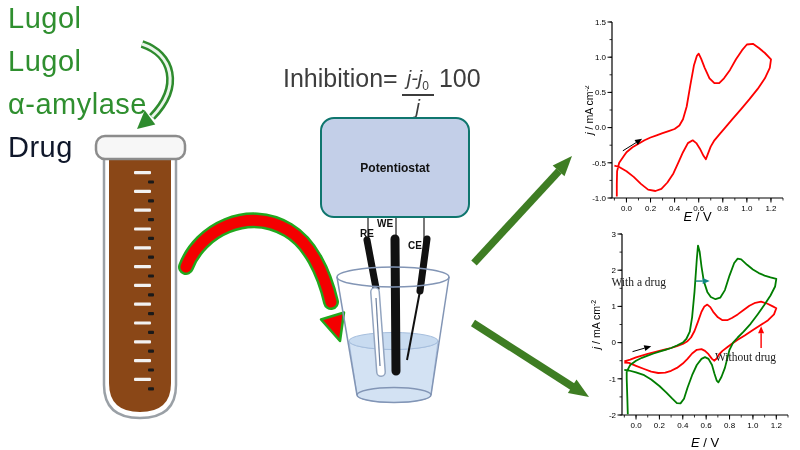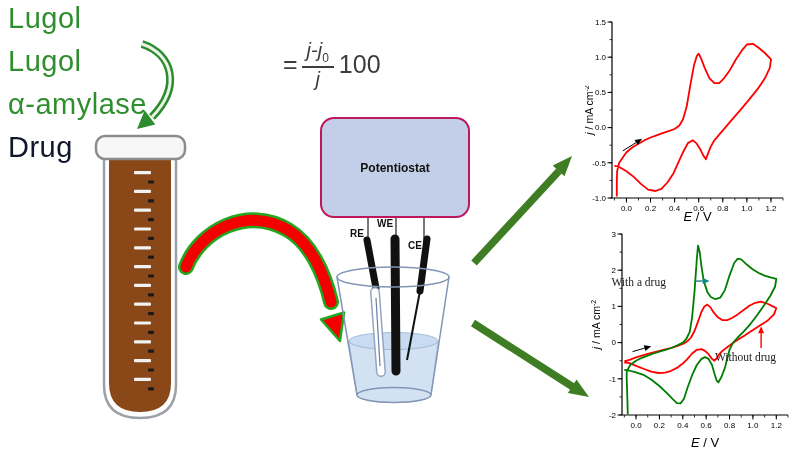--- a/index.html
+++ b/index.html
@@ -119,6 +119,7 @@
 <div class="rline red" style="top:131px">Drug</div>
 
 <div class="equation">
+  <span>Inhibition</span>
   <span>=</span>
   <span class="frac">
     <span class="num"><i>j-j</i><sub>0</sub></span>

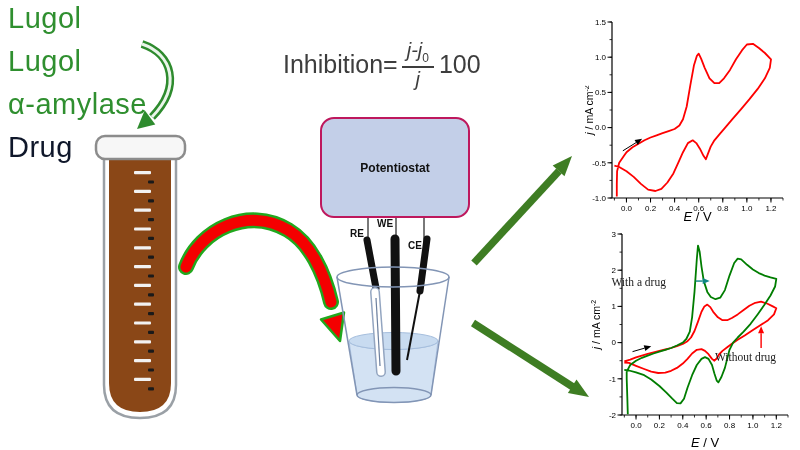--- a/index.html
+++ b/index.html
@@ -13,7 +13,7 @@
             color:#3d3d3d;font-size:25px;z-index:2;}
   .equation .frac{display:inline-flex;flex-direction:column;align-items:center;
             font-size:20px;margin:0 2px 0 4px;}
-  .equation .num{padding:0 5px 1px 5px;border-bottom:2px solid #3d3d3d;line-height:1.05;}
+  .equation .num{padding:0 5px 1px 5px;border-bottom:2px solid #3d3d3d;line-height:1.05;margin-top:28px;}
   .equation .den{padding-top:1px;line-height:1.05;}
   .equation sub{font-size:12px;}
   .equation .factor{margin-left:3px;}

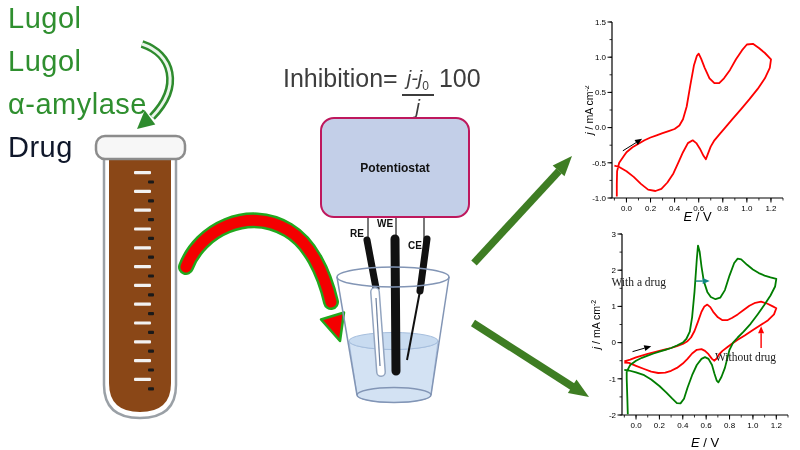--- a/index.html
+++ b/index.html
@@ -18,7 +18,7 @@
   .equation sub{font-size:12px;}
   .equation .factor{margin-left:3px;}
   .pstat{position:absolute;left:320px;top:117px;width:146px;height:97px;
-         background:#c3cfe8;border:2px solid #be185d;border-radius:14px;
+         background:#c3cfe8;border:2px solid #0f766e;border-radius:14px;
          display:flex;align-items:center;justify-content:center;z-index:2;}
   .pstat span{font-size:12px;font-weight:bold;color:#111;}
   .elabel{position:absolute;font-size:10px;font-weight:bold;color:#111;z-index:2;}

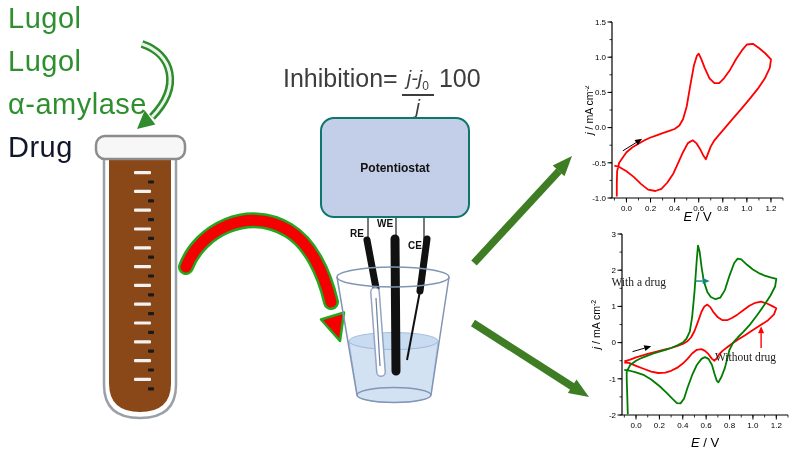--- a/index.html
+++ b/index.html
@@ -131,7 +131,7 @@
 <div class="pstat">
   <span>Potentiostat</span>
 </div>
-<span class="elabel" style="left:350px;top:228px">RE</span>
+<span class="elabel" style="left:360px;top:228px">RE</span>
 <span class="elabel" style="left:377px;top:218px">WE</span>
 <span class="elabel" style="left:408px;top:240px">CE</span>
 

